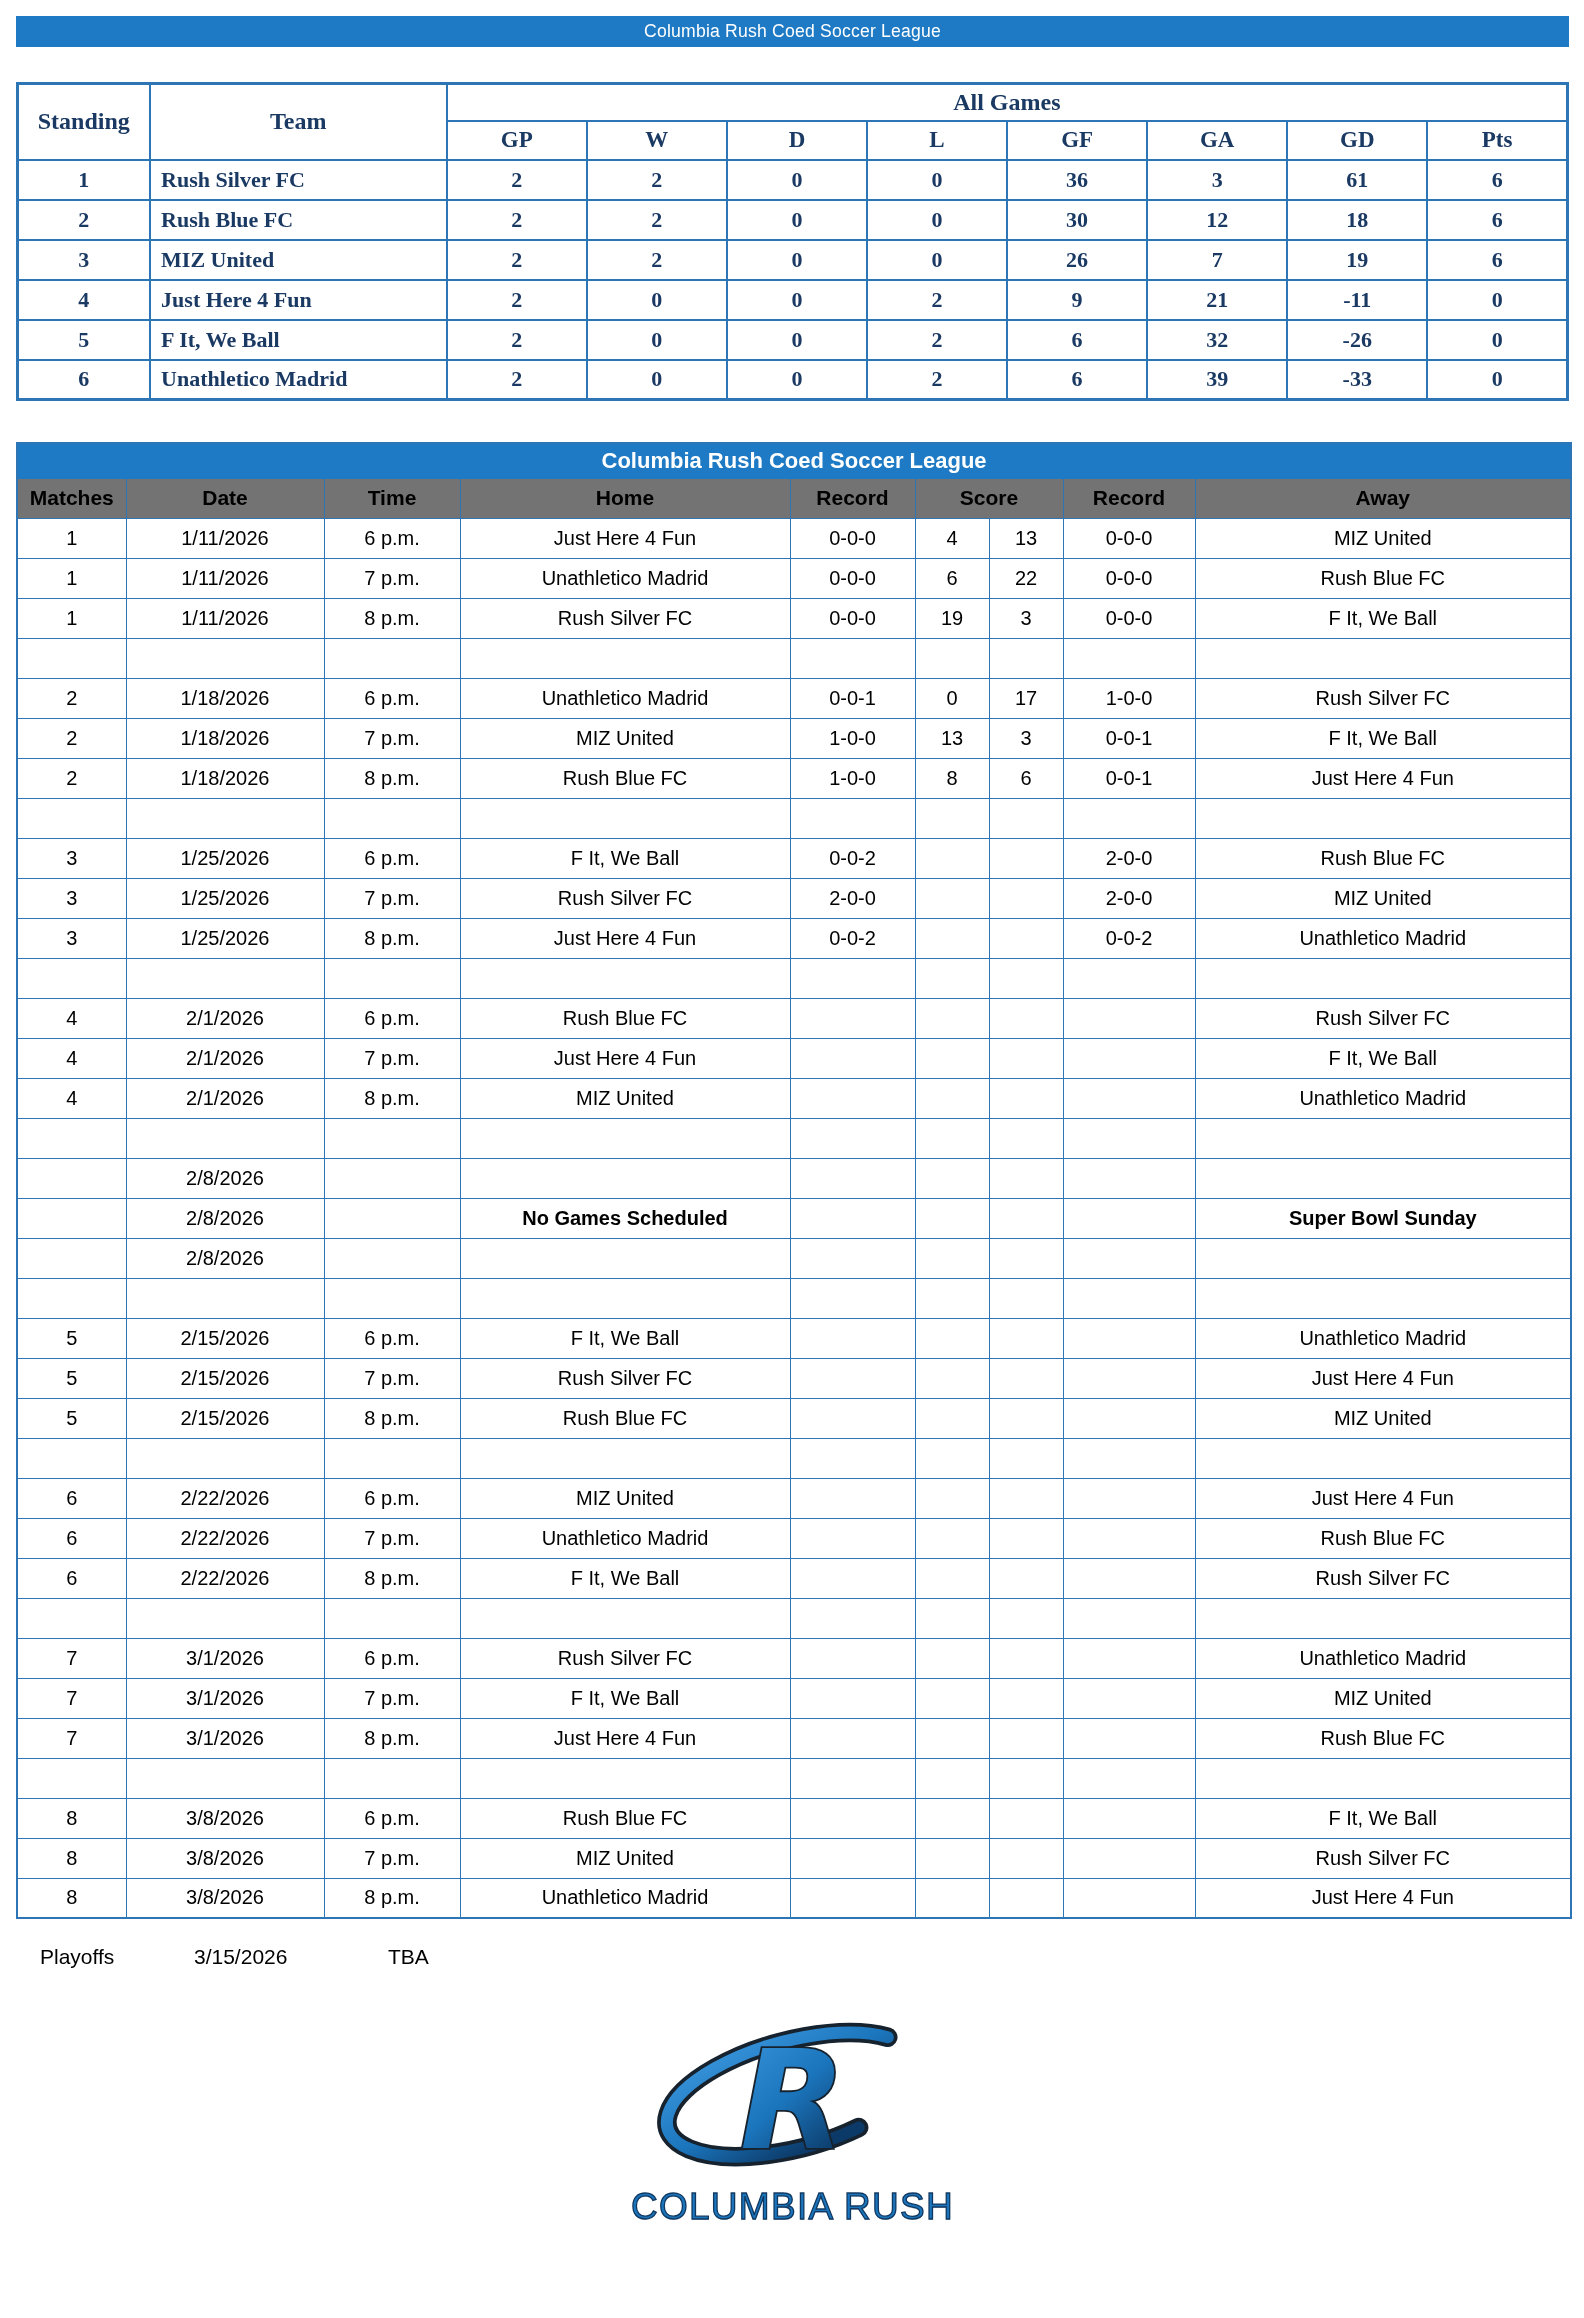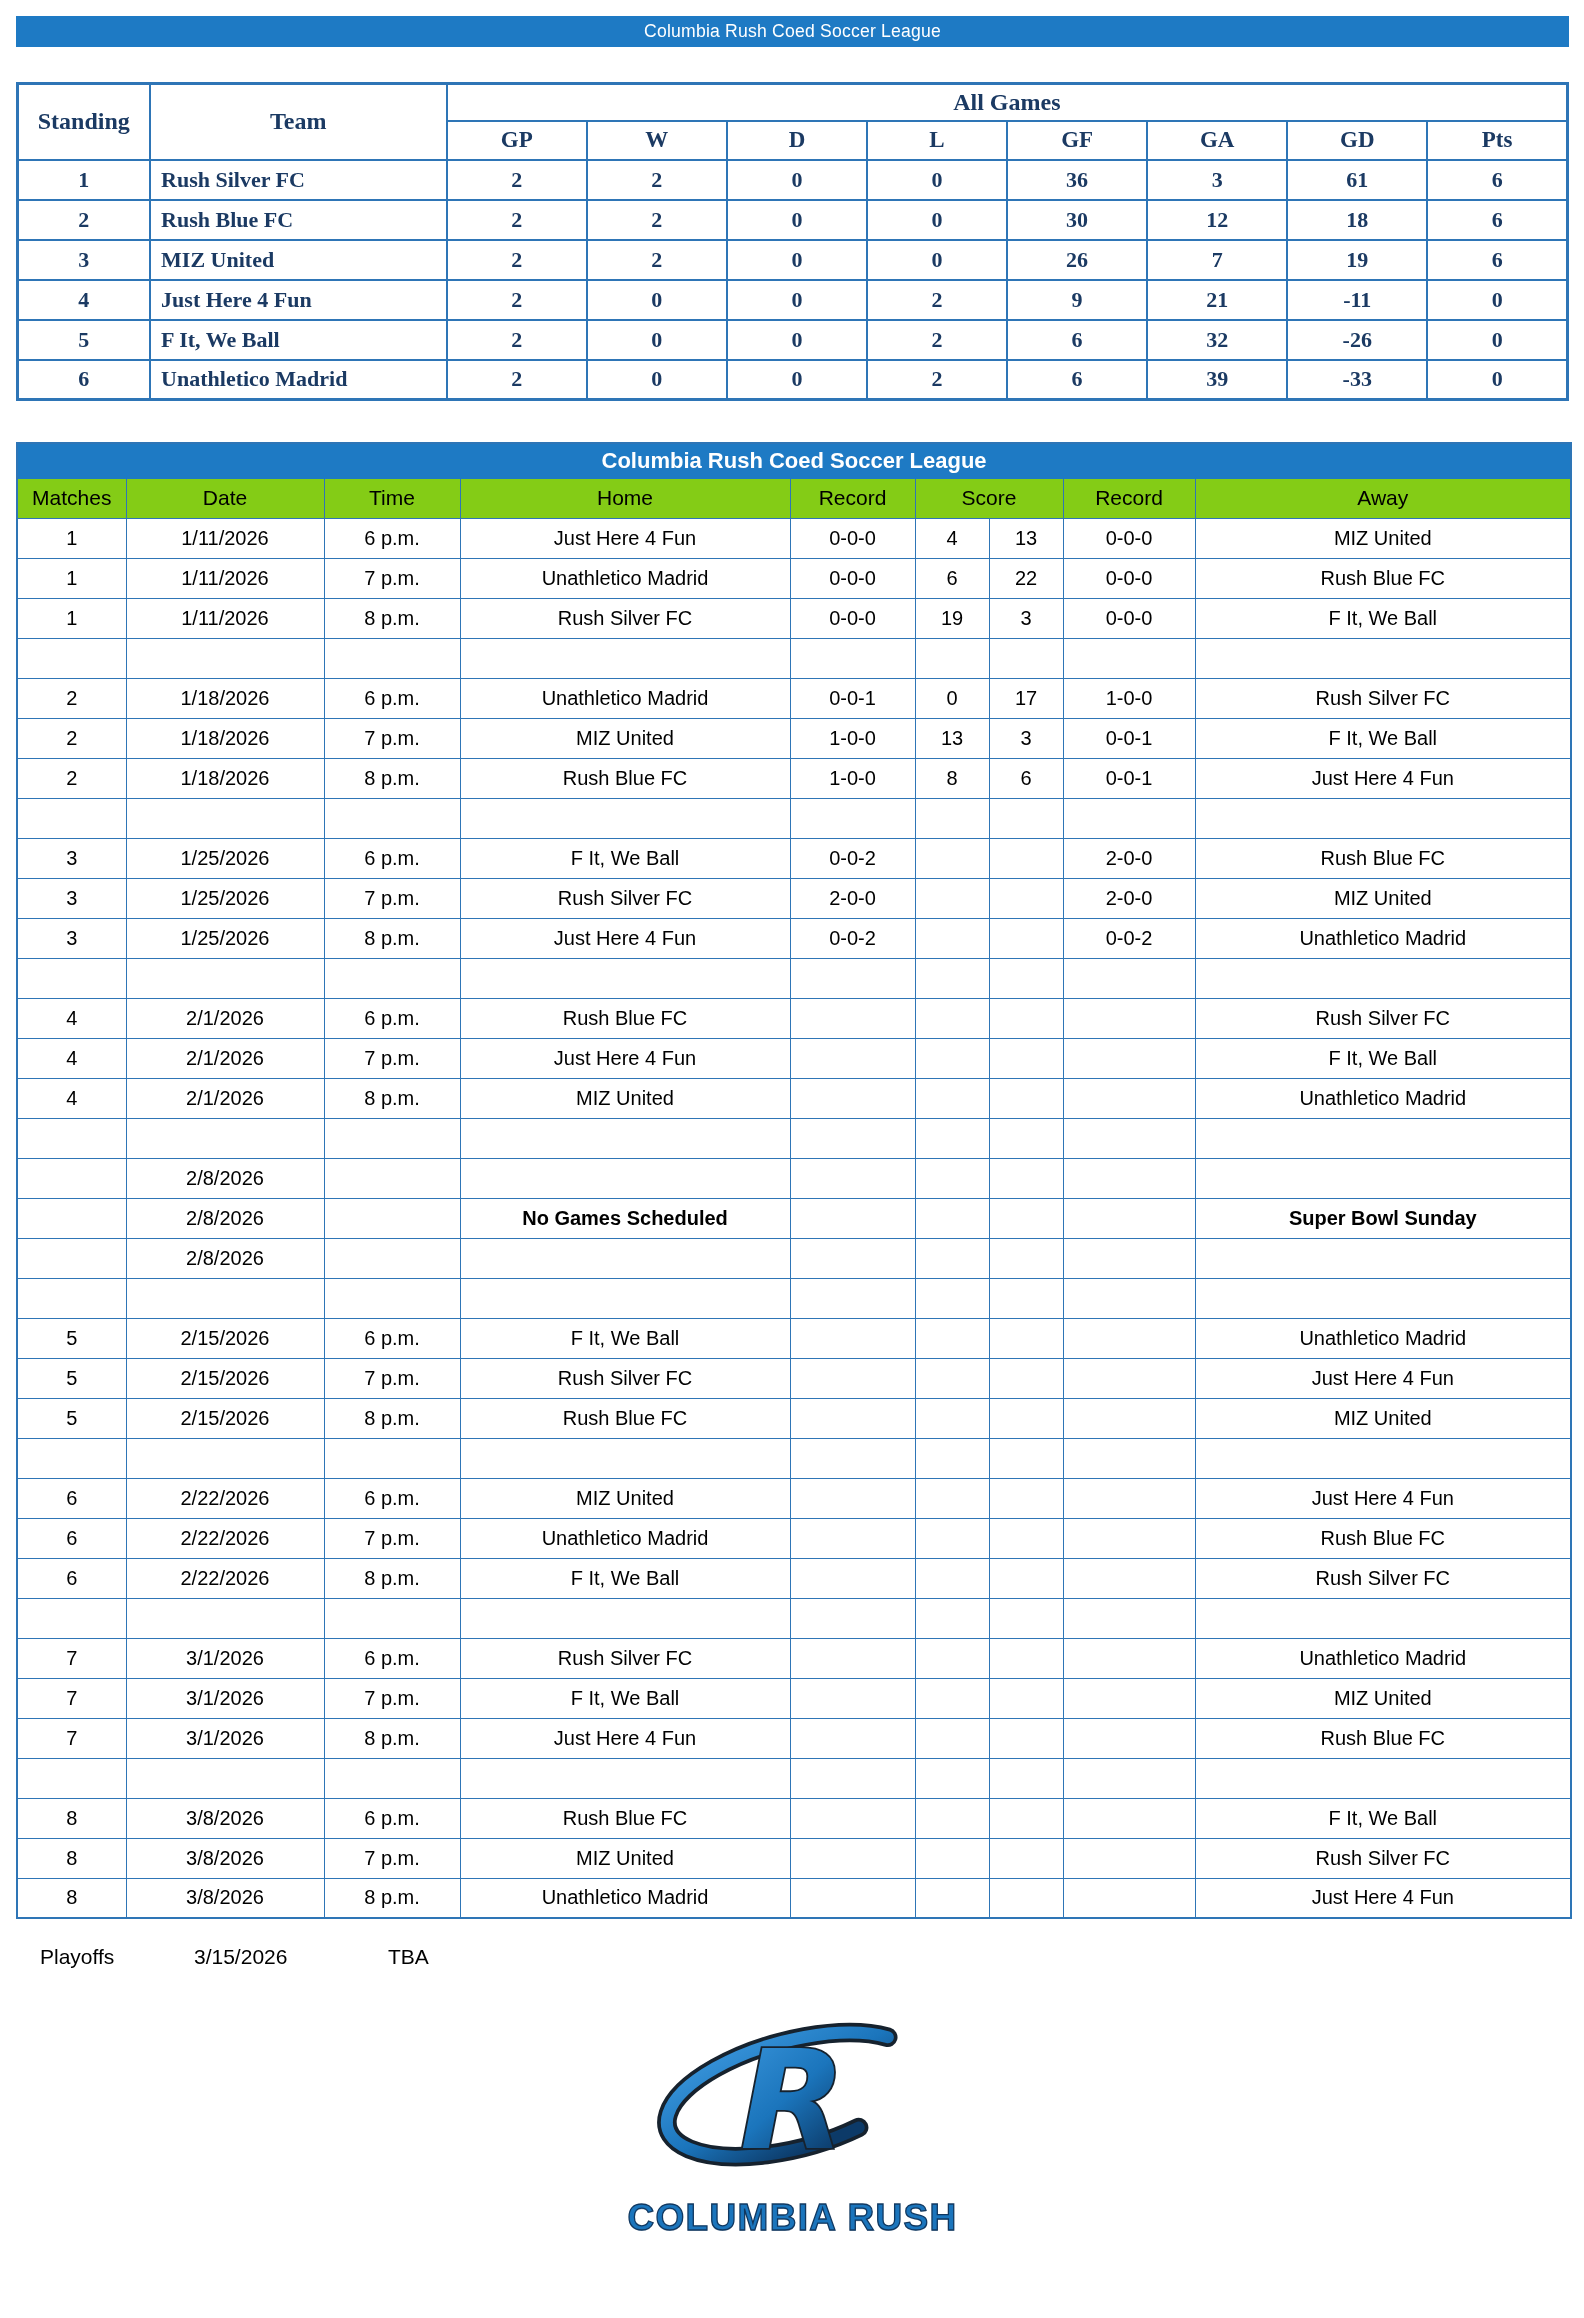--- a/index.html
+++ b/index.html
@@ -51,7 +51,7 @@
     background:var(--band);color:#fff;height:35px;font-size:22px;font-weight:bold;
     border-color:var(--band);border-left-color:var(--line);border-right-color:var(--line);border-top-color:var(--line);
   }
-  .schedule thead tr.cols th{height:40px;font-size:21px;font-weight:normal;background:#84cc16;}
+  .schedule thead tr.cols th{height:40px;font-size:21px;font-weight:bold;background:#737373;}
   .schedule tbody td{height:40px;font-size:20px;}
   .schedule tbody td.bold{font-weight:bold;}
 

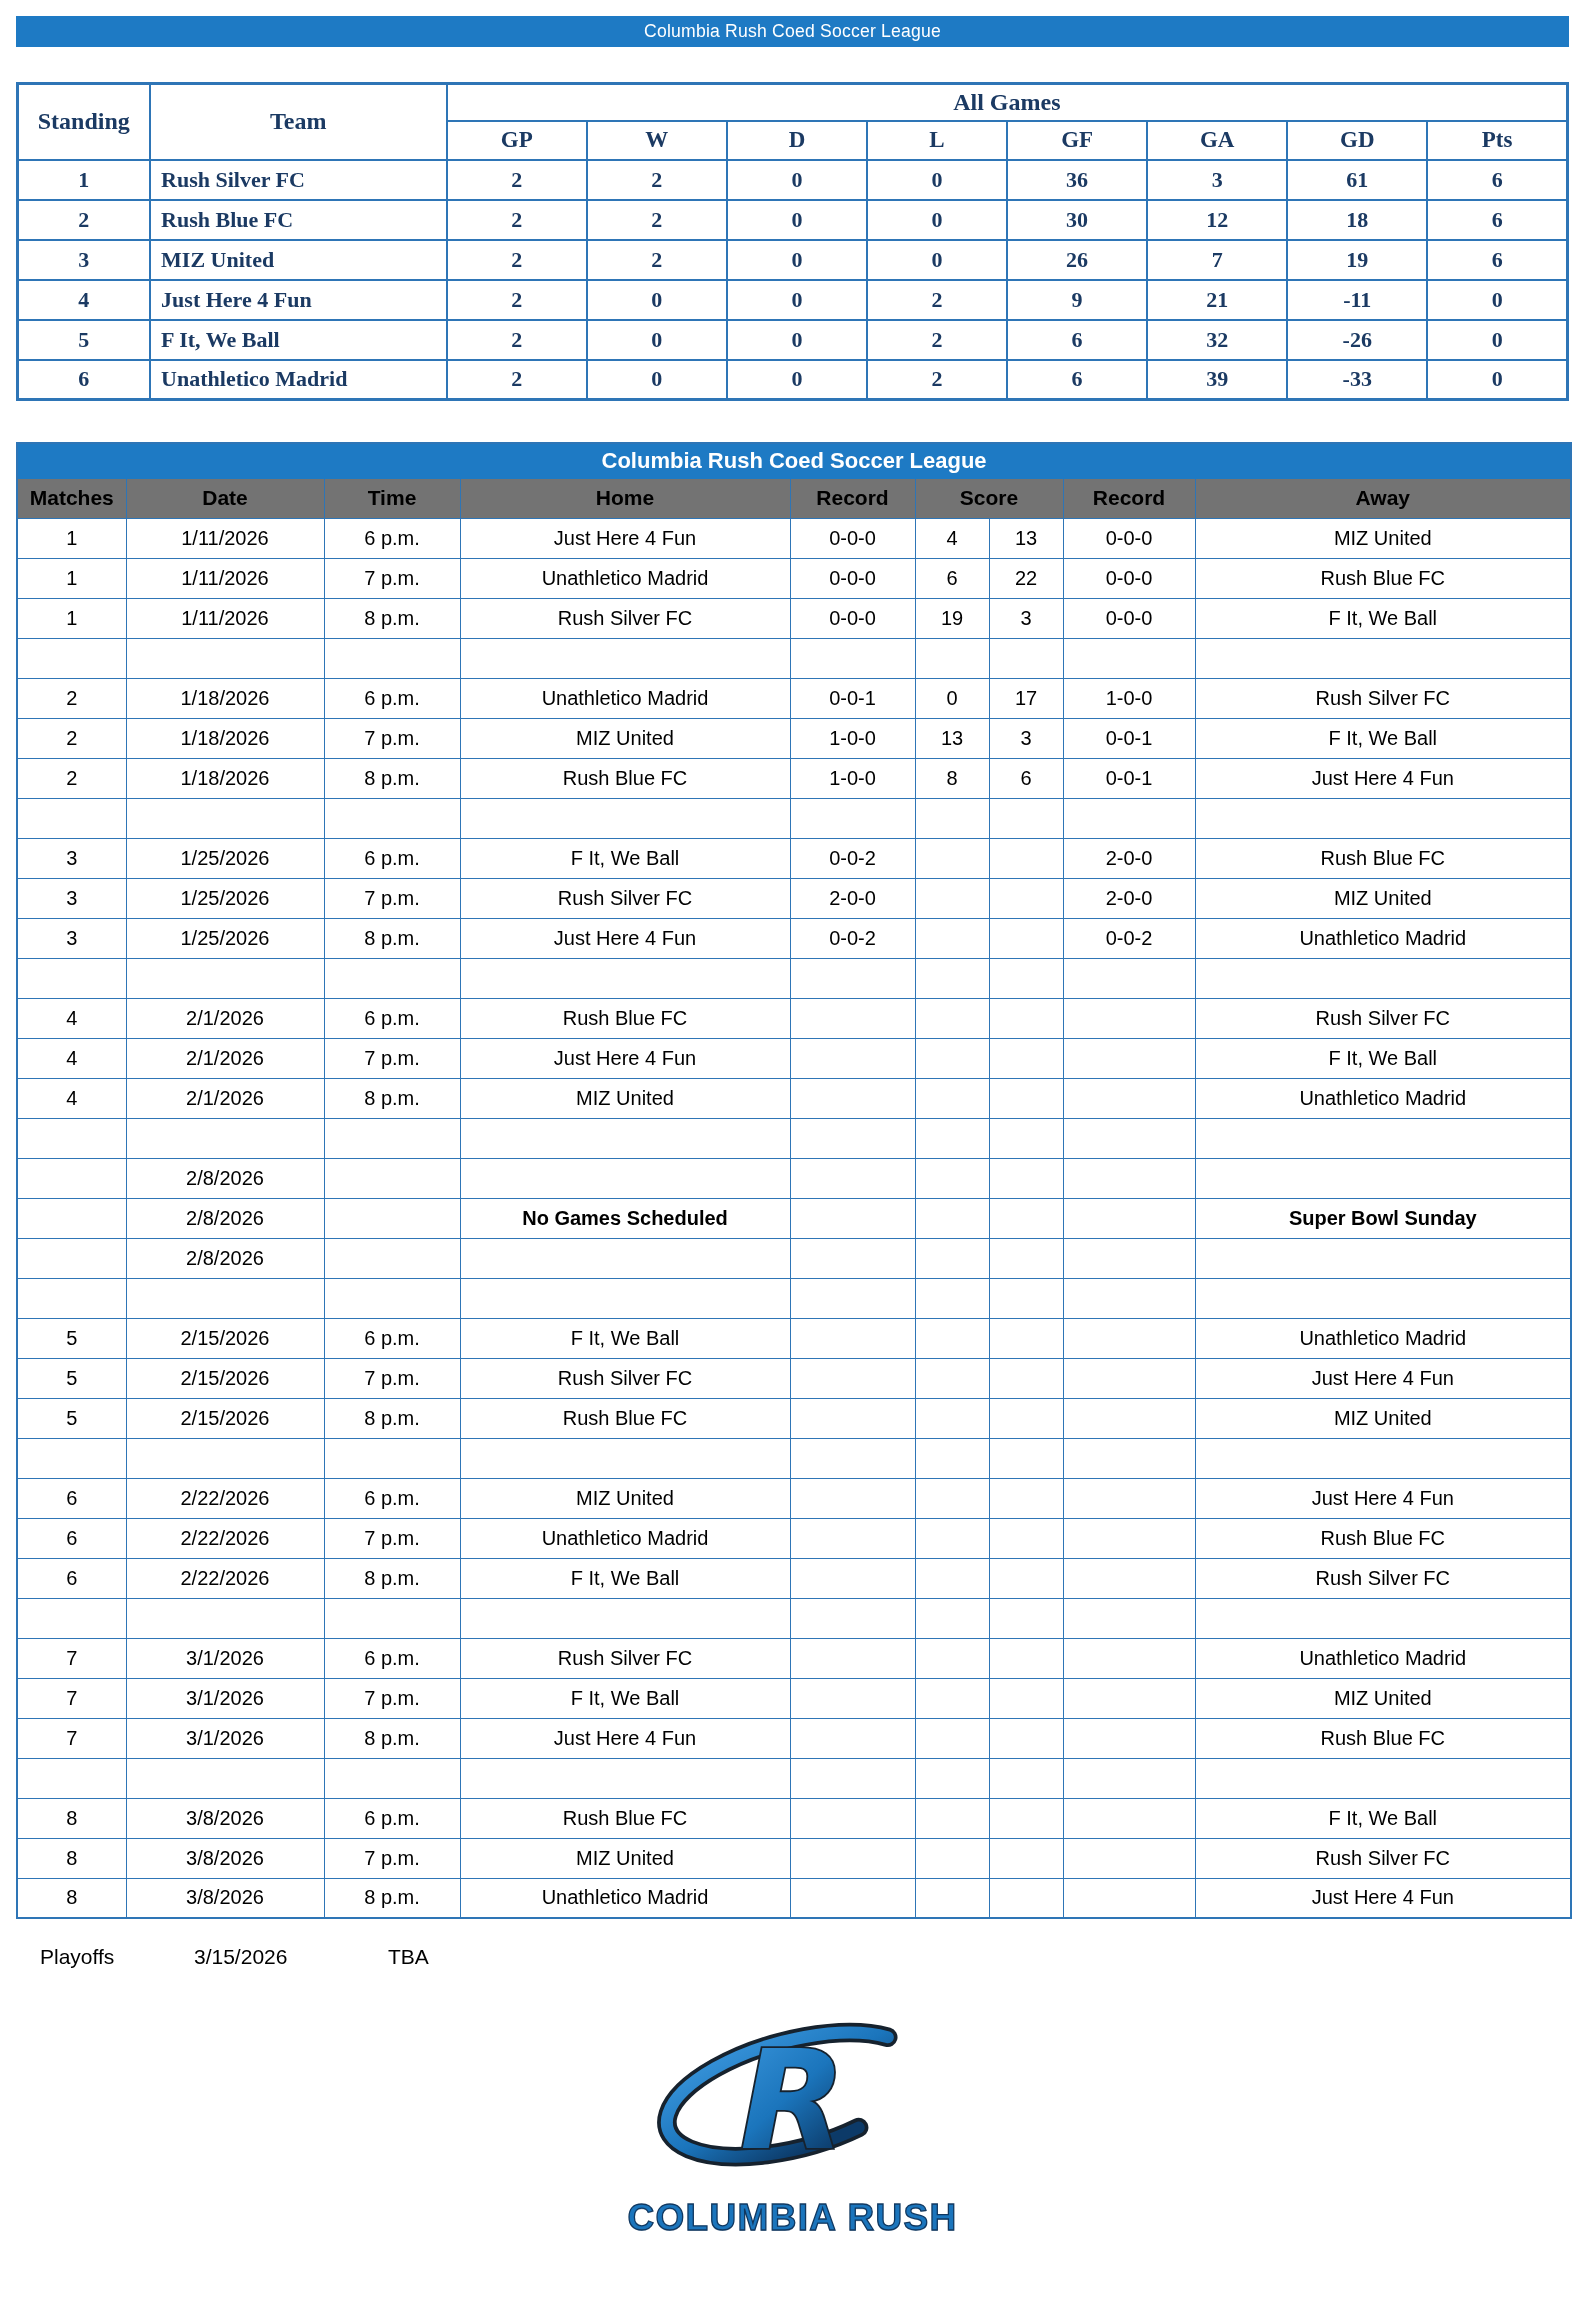--- a/index.html
+++ b/index.html
@@ -68,8 +68,8 @@
   }
   .logo-svg{display:block;}
   .logo-text{
-    margin-top:17px;
-    font-size:37px;font-weight:bold;letter-spacing:1.3px;
+    margin-top:6px;
+    font-size:37px;font-weight:normal;letter-spacing:1.3px;
     color:var(--logo-blue);
     -webkit-text-stroke:1.3px var(--logo-dark);
     text-shadow:0 0.9px 0 rgba(16,55,95,.35);

